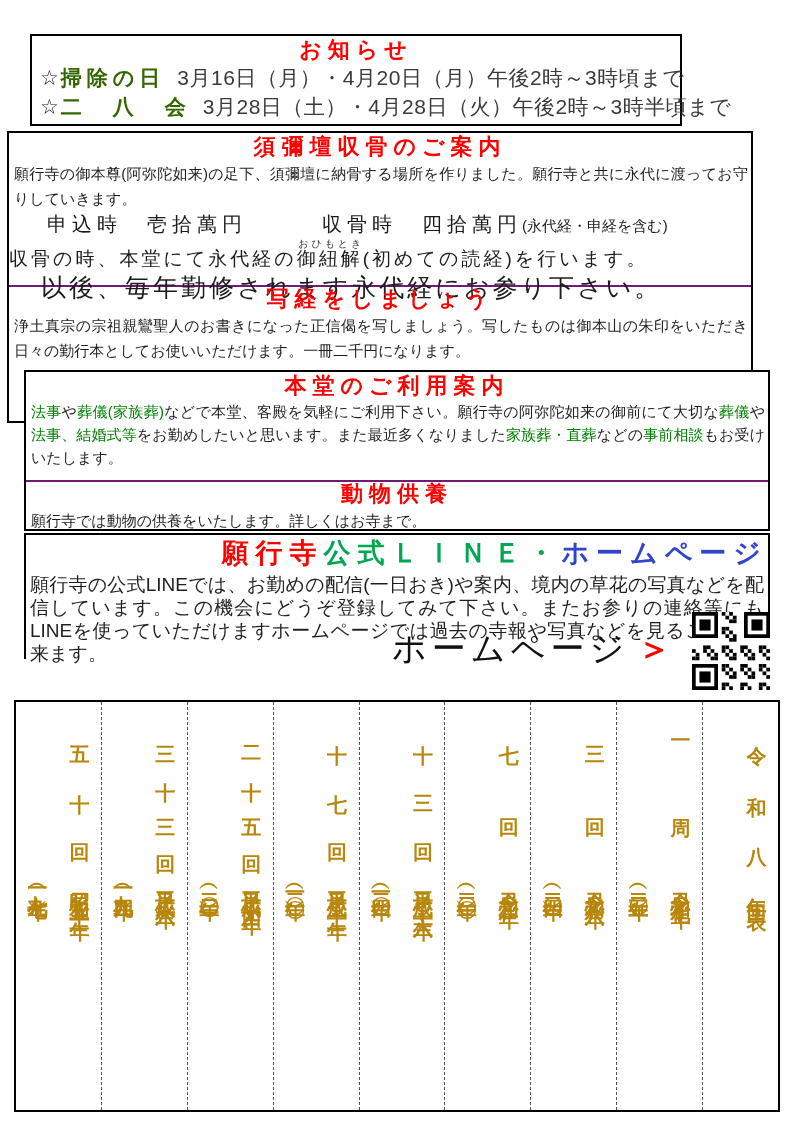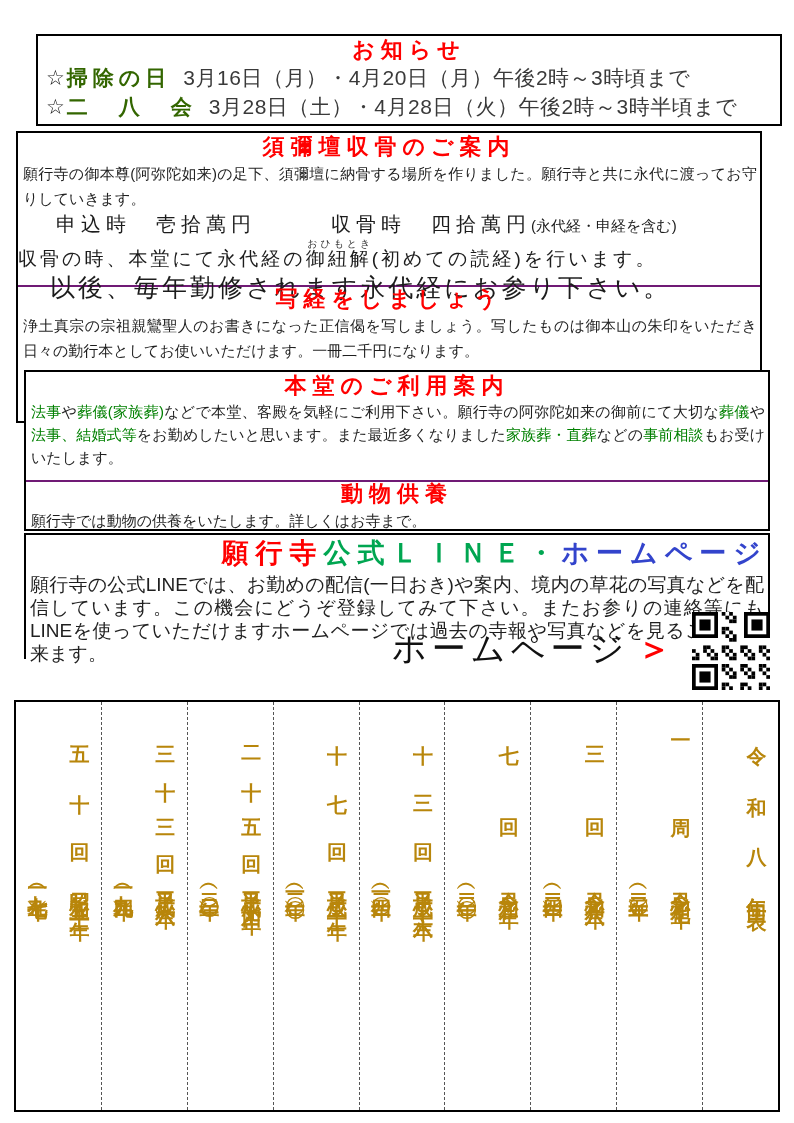--- a/index.html
+++ b/index.html
@@ -69,7 +69,7 @@
 
 <div class="page">
 
-  <div class="box" style="left:36px;top:34px;width:746px;height:92px;">
+  <div class="box" style="left:30px;top:34px;width:652px;height:92px;">
     <div class="sec-title">お知らせ</div>
     <div class="notice-line"><span class="seg-star">☆</span><span class="seg-label">掃除の日</span><span class="seg-dates">3月16日（月）・4月20日（月）午後2時～3時頃まで</span></div>
     <div class="notice-line"><span class="seg-star">☆</span><span class="seg-label">二　八　会</span><span class="seg-dates">3月28日（土）・4月28日（火）午後2時～3時半頃まで</span></div>

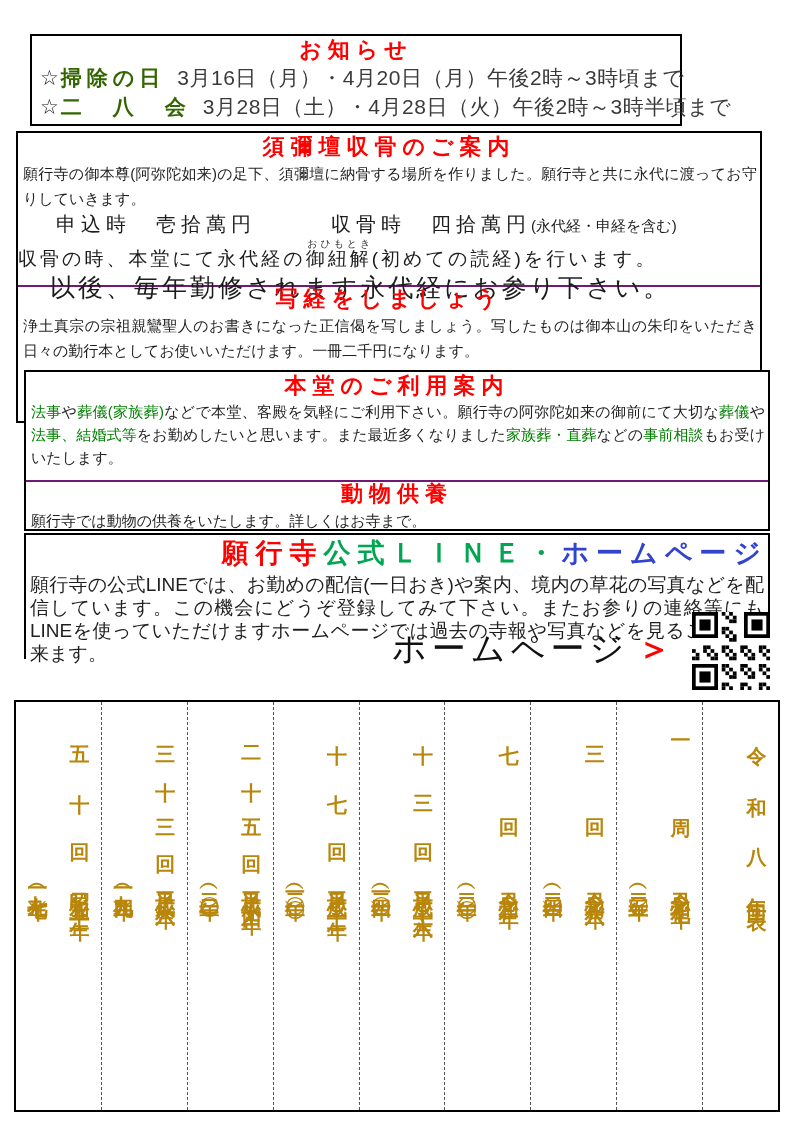--- a/index.html
+++ b/index.html
@@ -75,7 +75,7 @@
     <div class="notice-line"><span class="seg-star">☆</span><span class="seg-label">二　八　会</span><span class="seg-dates">3月28日（土）・4月28日（火）午後2時～3時半頃まで</span></div>
   </div>
 
-  <div class="box" style="left:16px;top:131px;width:746px;height:292px;">
+  <div class="box" style="left:7px;top:131px;width:746px;height:292px;">
     <div class="sub-sec" style="height:152px;">
       <div class="sec-title">須彌壇収骨のご案内</div>
       <div class="sec-body">願行寺の御本尊(阿弥陀如来)の足下、須彌壇に納骨する場所を作りました。願行寺と共に永代に渡ってお守りしていきます。</div>

